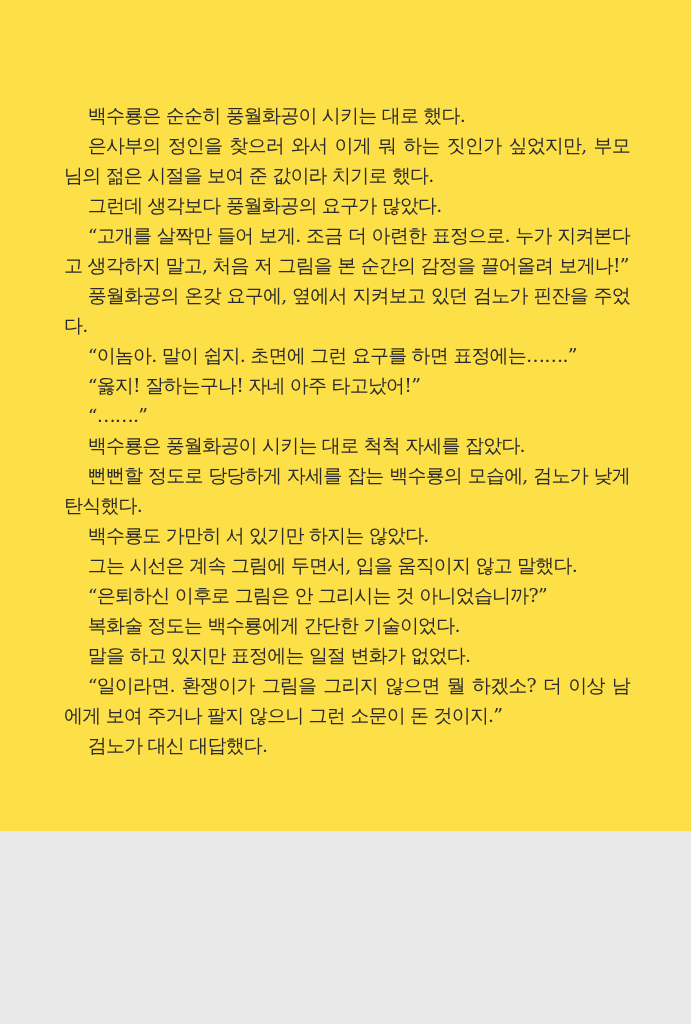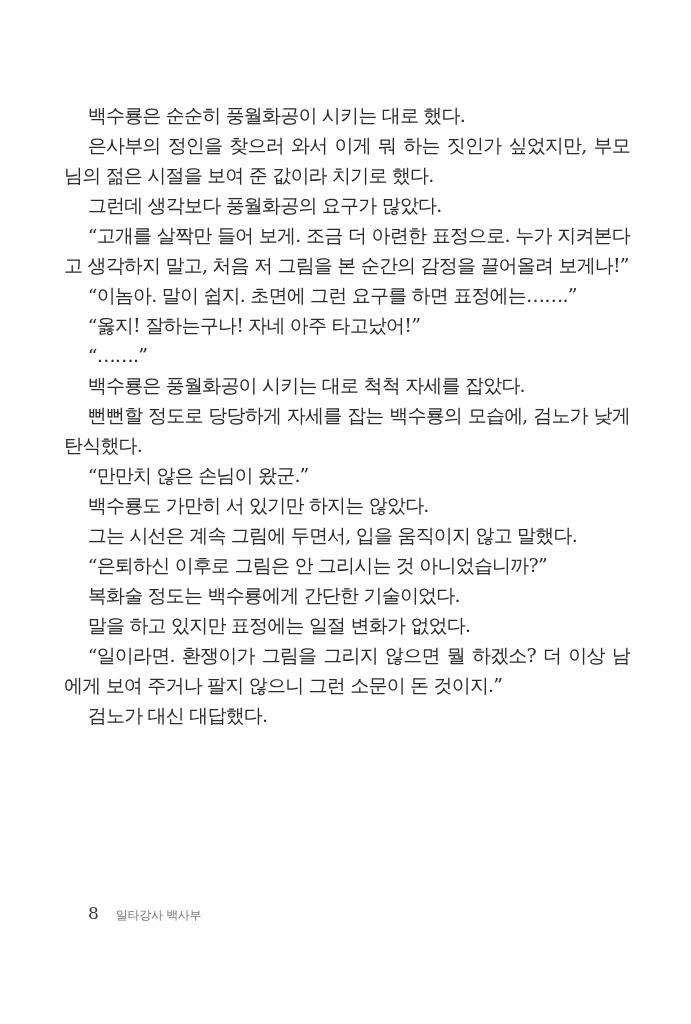--- a/index.html
+++ b/index.html
@@ -13,9 +13,9 @@
   .page {
     position: relative;
     width: 691px;
-    height: 1024px;
+    height: 831px;
     margin: 0 auto;
-    background: #ffffff;
+    background: #fde047;
     overflow: hidden;
   }
   .body-text {

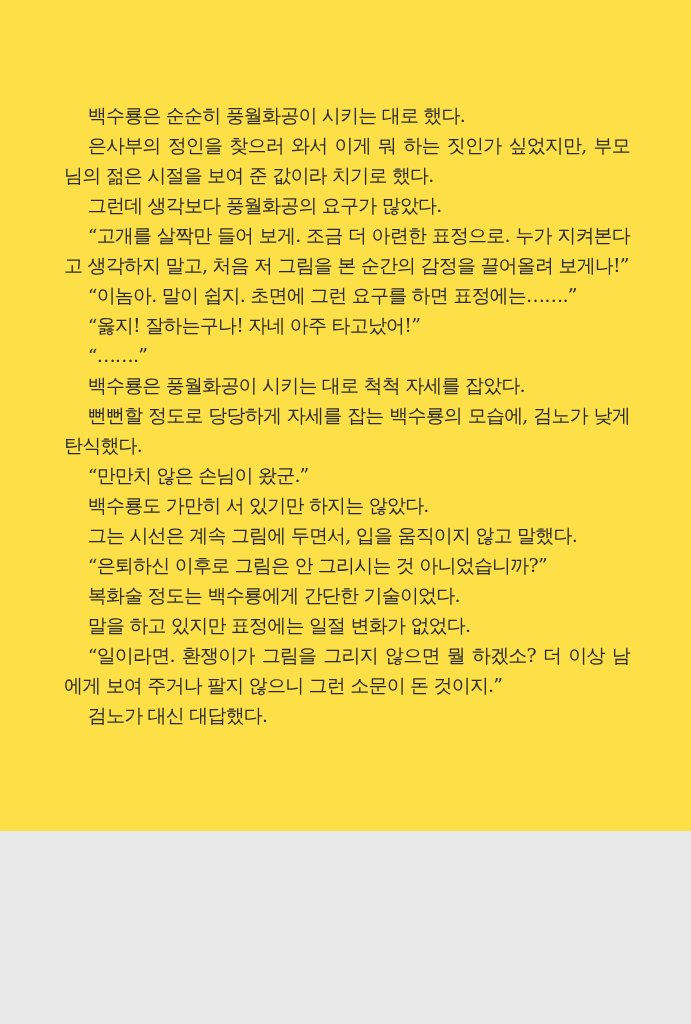--- a/index.html
+++ b/index.html
@@ -64,6 +64,7 @@
       <p class="para">은사부의 정인을 찾으러 와서 이게 뭐 하는 짓인가 싶었지만, 부모님의 젊은 시절을 보여 준 값이라 치기로 했다.</p>
       <p class="para">그런데 생각보다 풍월화공의 요구가 많았다.</p>
       <p class="para">“고개를 살짝만 들어 보게. 조금 더 아련한 표정으로. 누가 지켜본다고 생각하지 말고, 처음 저 그림을 본 순간의 감정을 끌어올려 보게나!”</p>
+      <p class="para">풍월화공의 온갖 요구에, 옆에서 지켜보고 있던 검노가 핀잔을 주었다.</p>
       <p class="para">“이놈아. 말이 쉽지. 초면에 그런 요구를 하면 표정에는…….”</p>
       <p class="para">“옳지! 잘하는구나! 자네 아주 타고났어!”</p>
       <p class="para">“…….”</p>

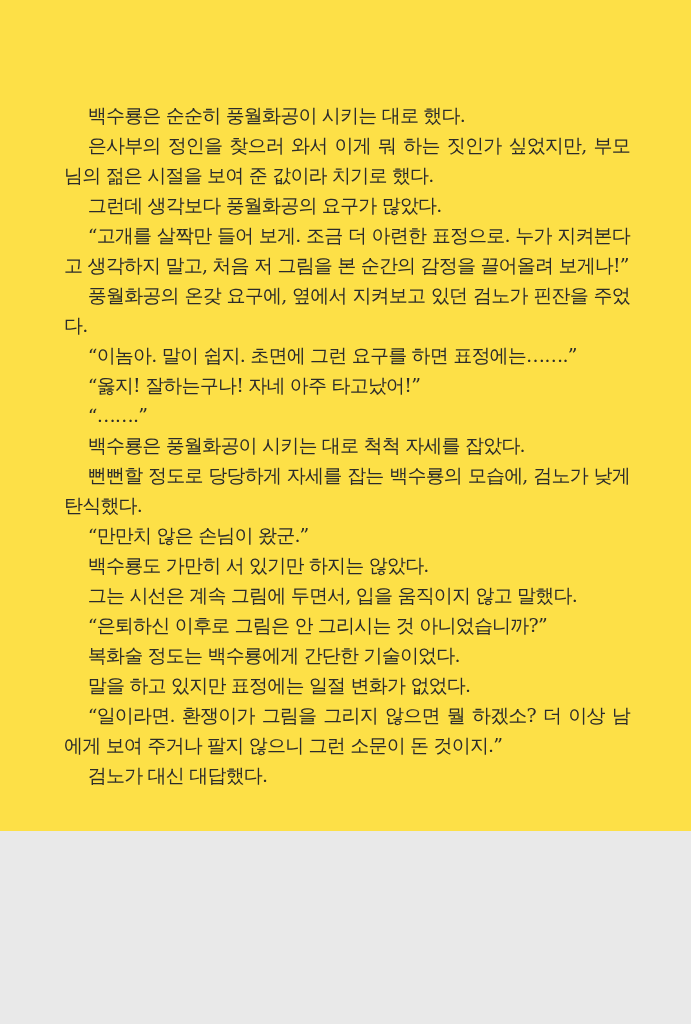--- a/index.html
+++ b/index.html
@@ -70,7 +70,6 @@
       <p class="para">“…….”</p>
       <p class="para">백수룡은 풍월화공이 시키는 대로 척척 자세를 잡았다.</p>
       <p class="para">뻔뻔할 정도로 당당하게 자세를 잡는 백수룡의 모습에, 검노가 낮게 탄식했다.</p>
-      <p class="para">“만만치 않은 손님이 왔군.”</p>
       <p class="para">백수룡도 가만히 서 있기만 하지는 않았다.</p>
       <p class="para">그는 시선은 계속 그림에 두면서, 입을 움직이지 않고 말했다.</p>
       <p class="para">“은퇴하신 이후로 그림은 안 그리시는 것 아니었습니까?”</p>

